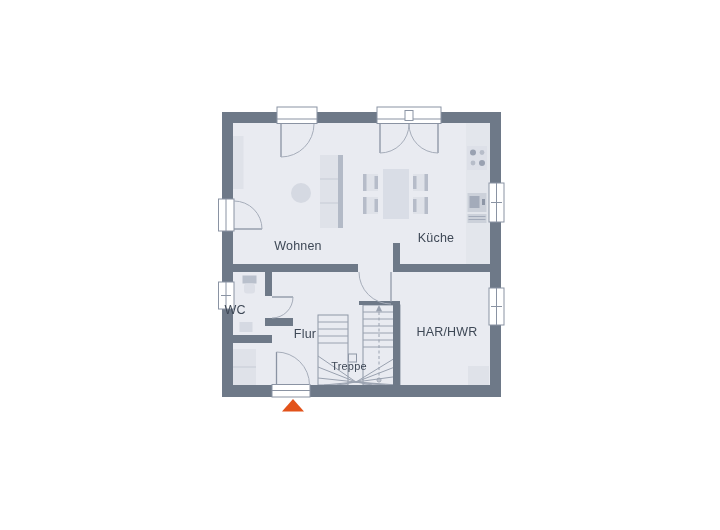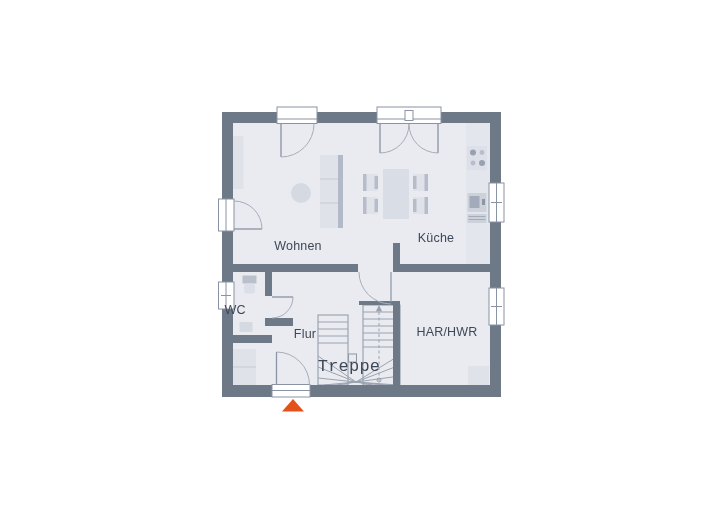--- a/index.html
+++ b/index.html
@@ -8,7 +8,7 @@
   .plan-svg{position:absolute;left:0;top:0;}
   .room-label{position:absolute;transform:translate(-50%,-50%);
       color:#3e4856;font-size:12.5px;letter-spacing:.2px;white-space:nowrap;}
-  .room-label.small{font-size:17px;font-family:Liberation Mono, monospace;}
+  .room-label.small{font-size:11px;}
 </style>
 </head>
 <body>

